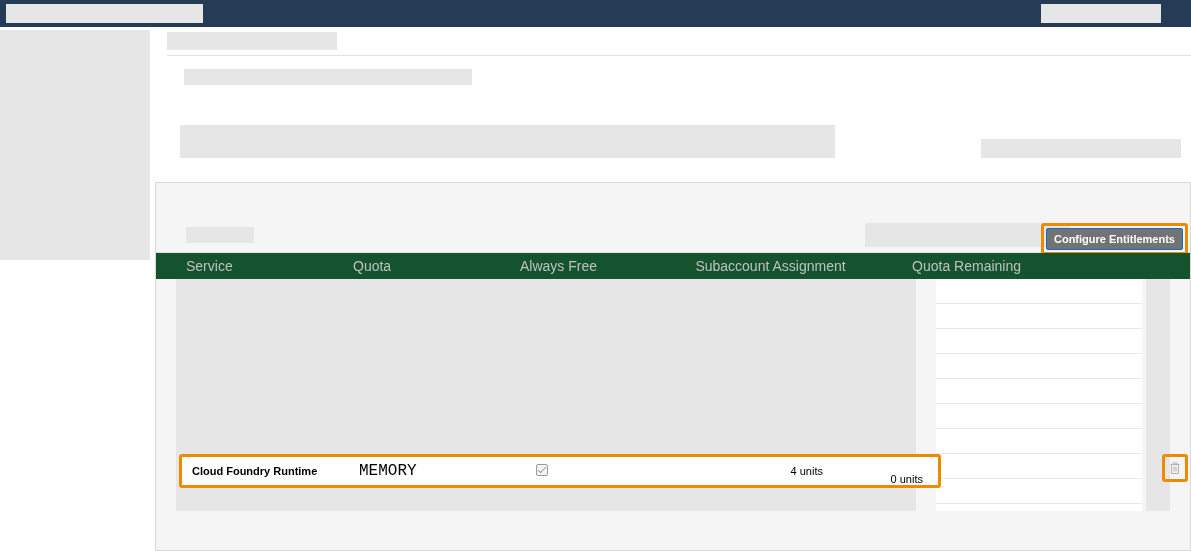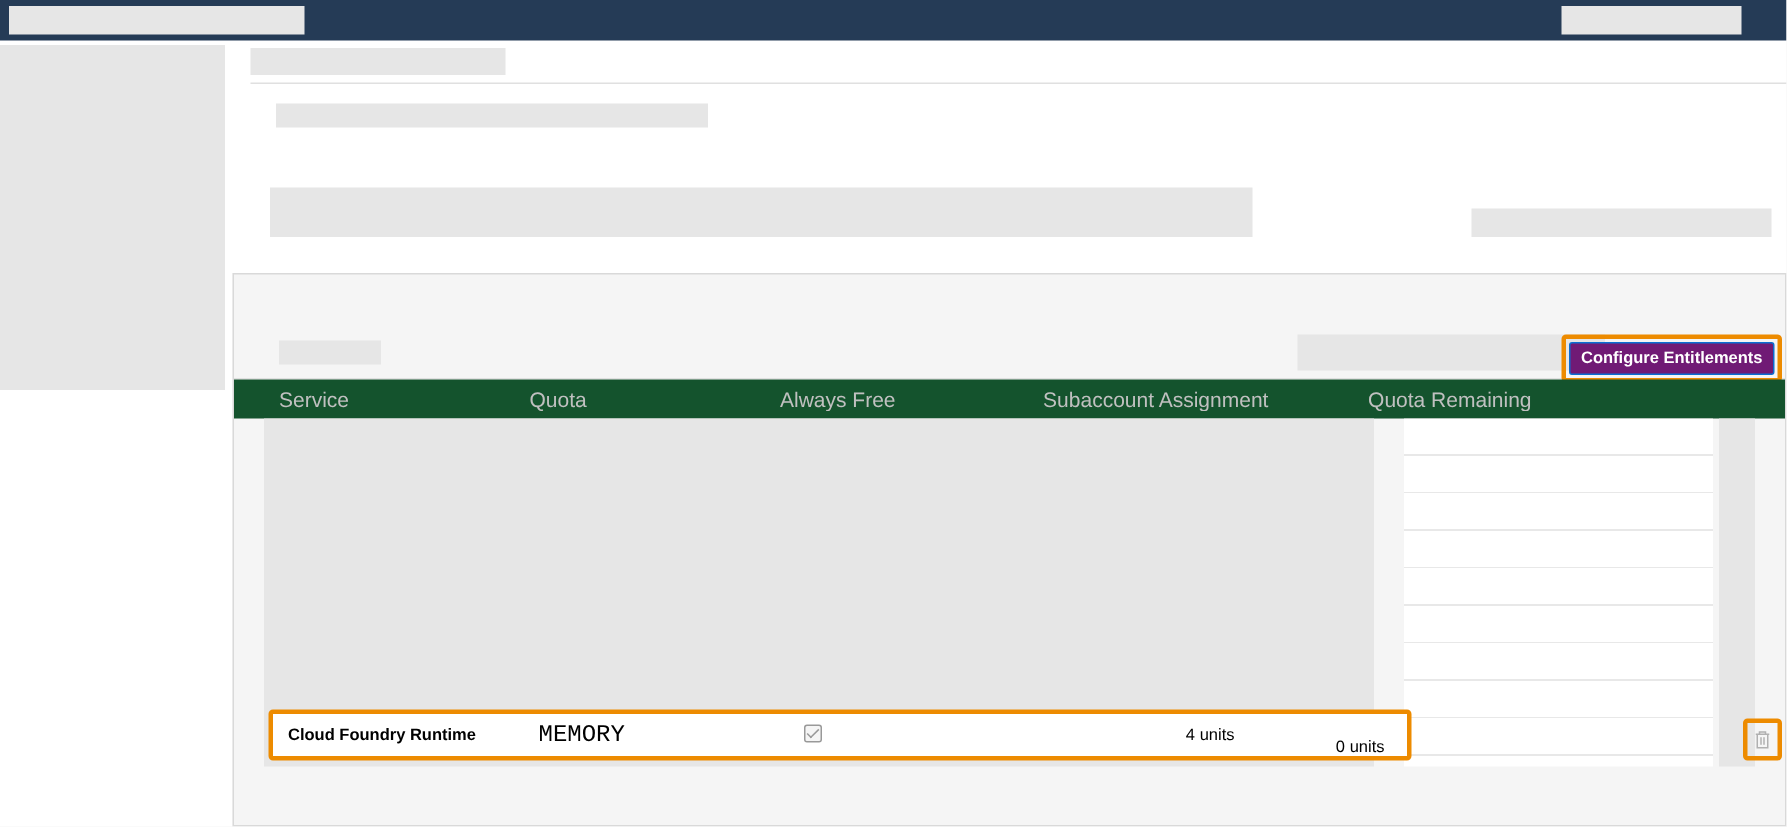--- a/index.html
+++ b/index.html
@@ -129,7 +129,7 @@
       padding: 2px;
     }
     .config-btn {
-      background: #701a75;
+      background: #737373;
       border: 1px solid #0a6ed1;
       color: #fff;
       font-size: 11px;

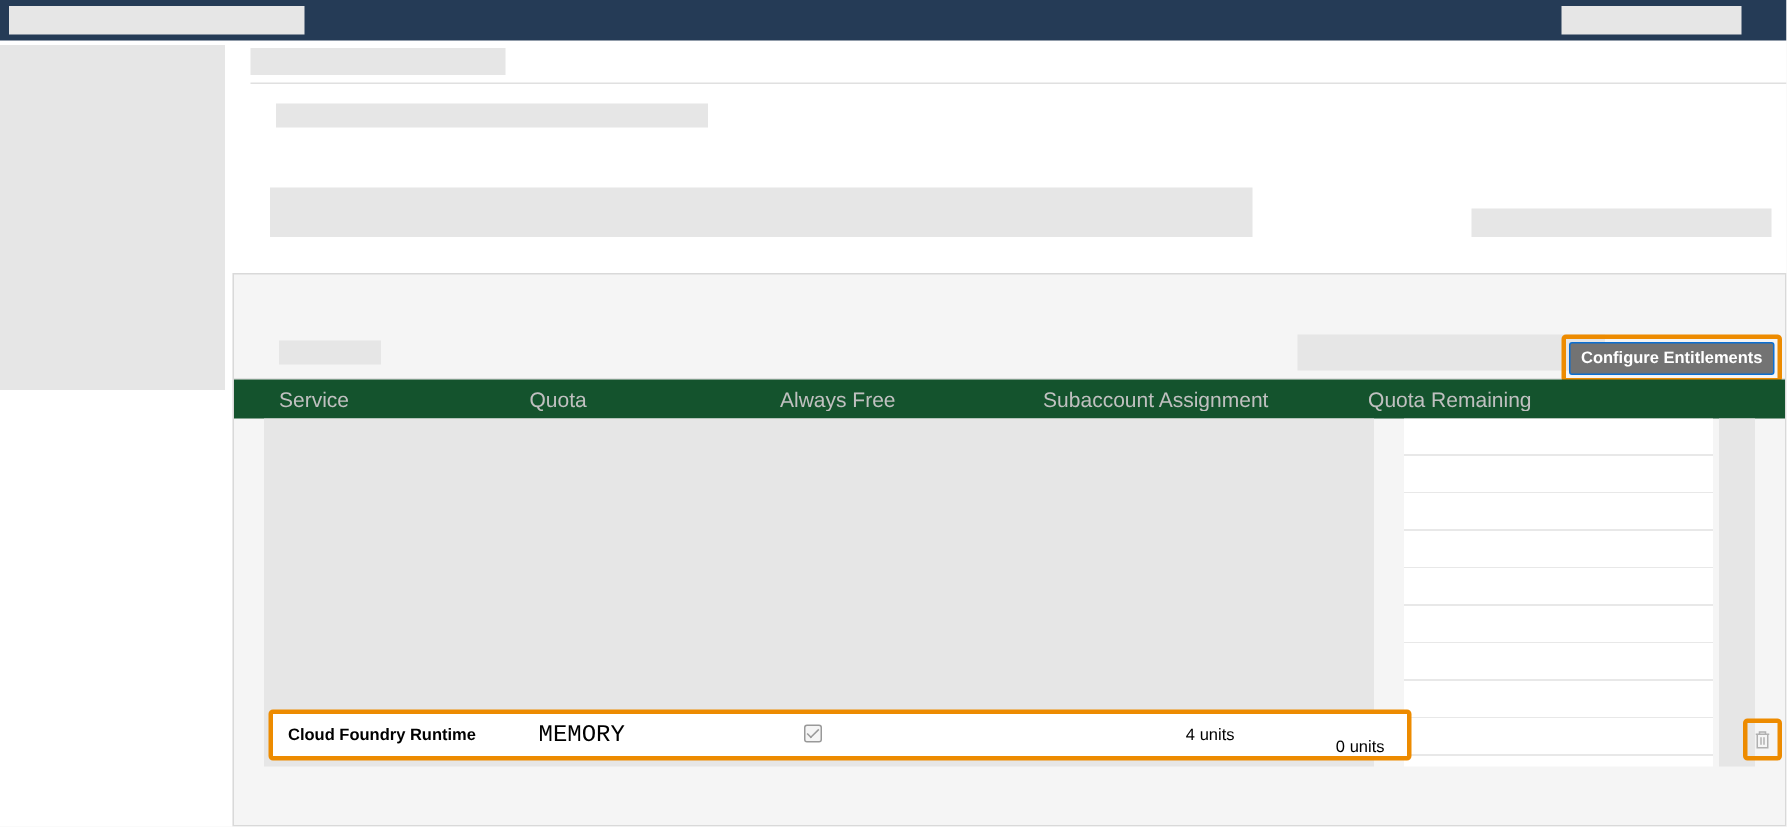--- a/index.html
+++ b/index.html
@@ -194,10 +194,10 @@
       position: absolute;
       left: 5px;
       right: 0;
-      bottom: 4px;
+      bottom: 17px;
       height: 40px;
       display: flex;
-      align-items: flex-end;
+      align-items: flex-start;
     }
     .row-box {
       border: 3px solid #ed8b00;

